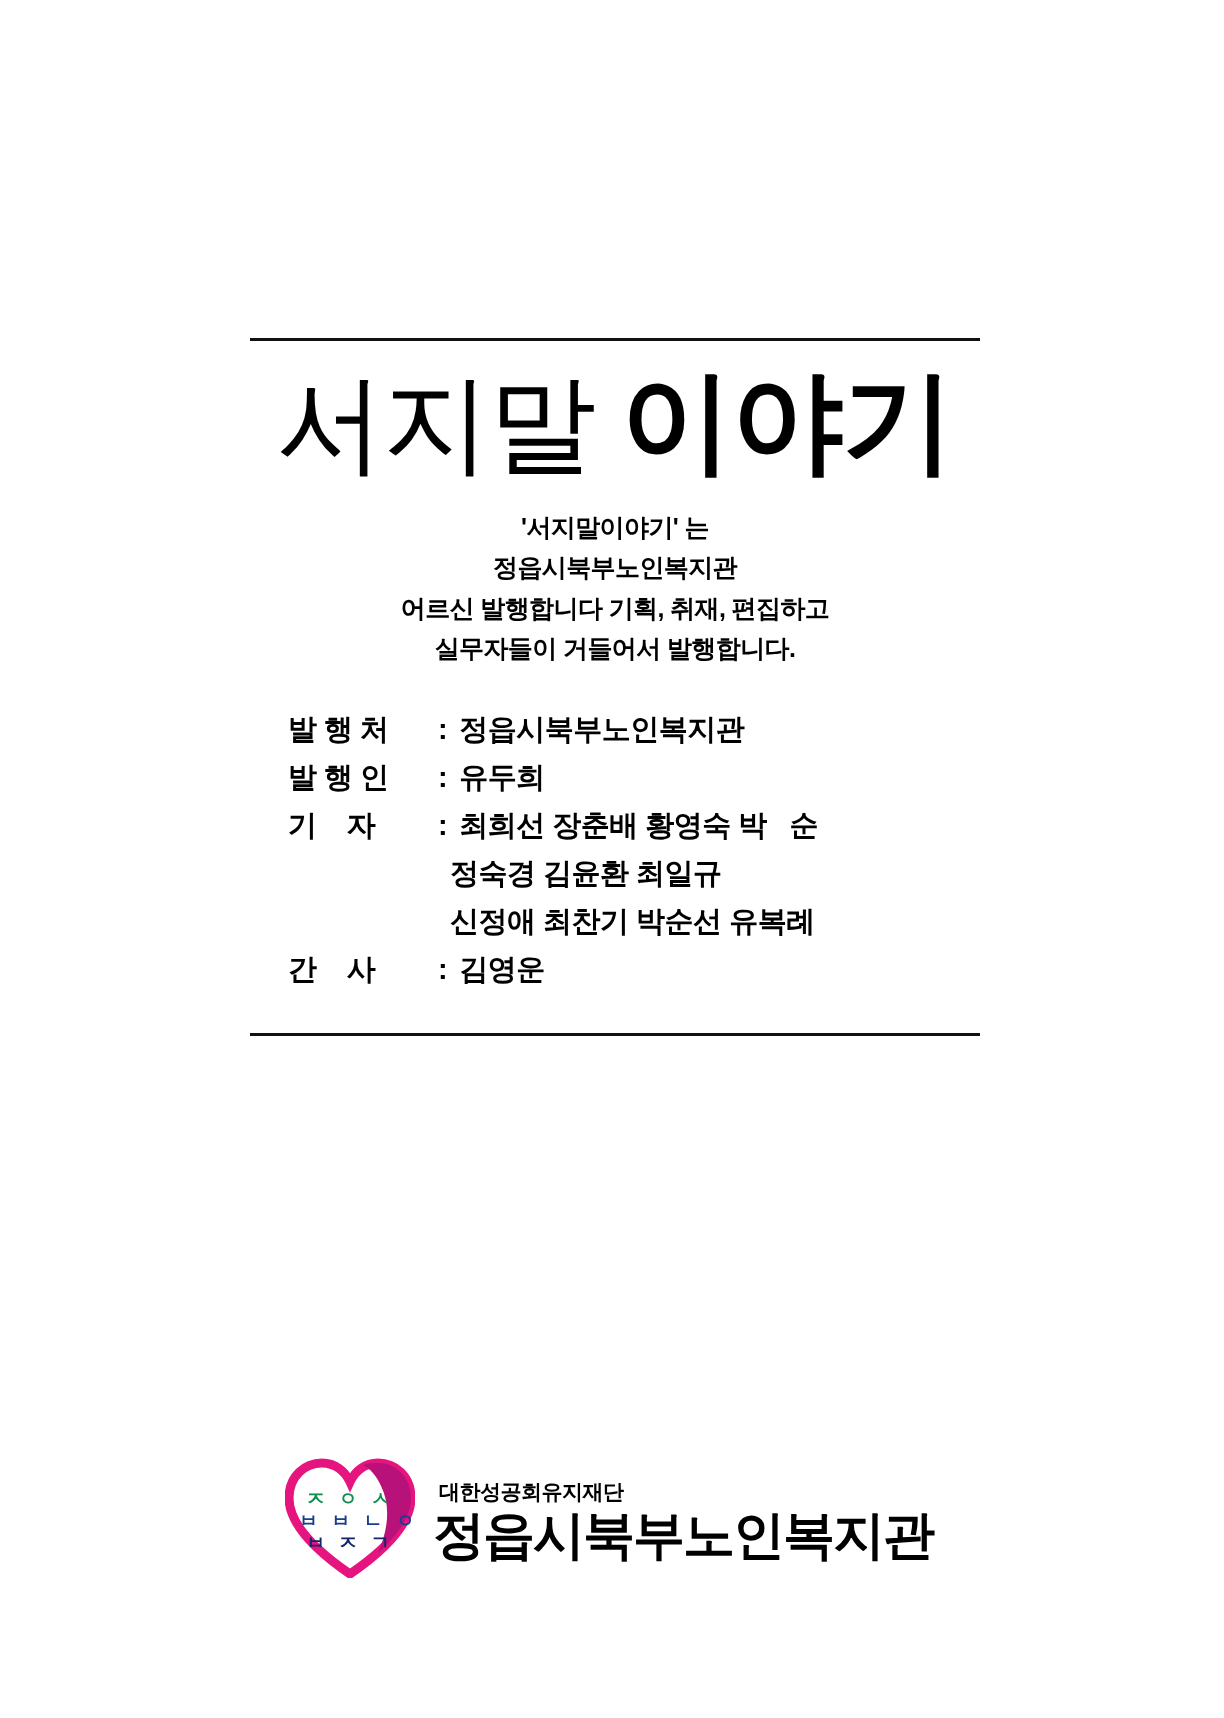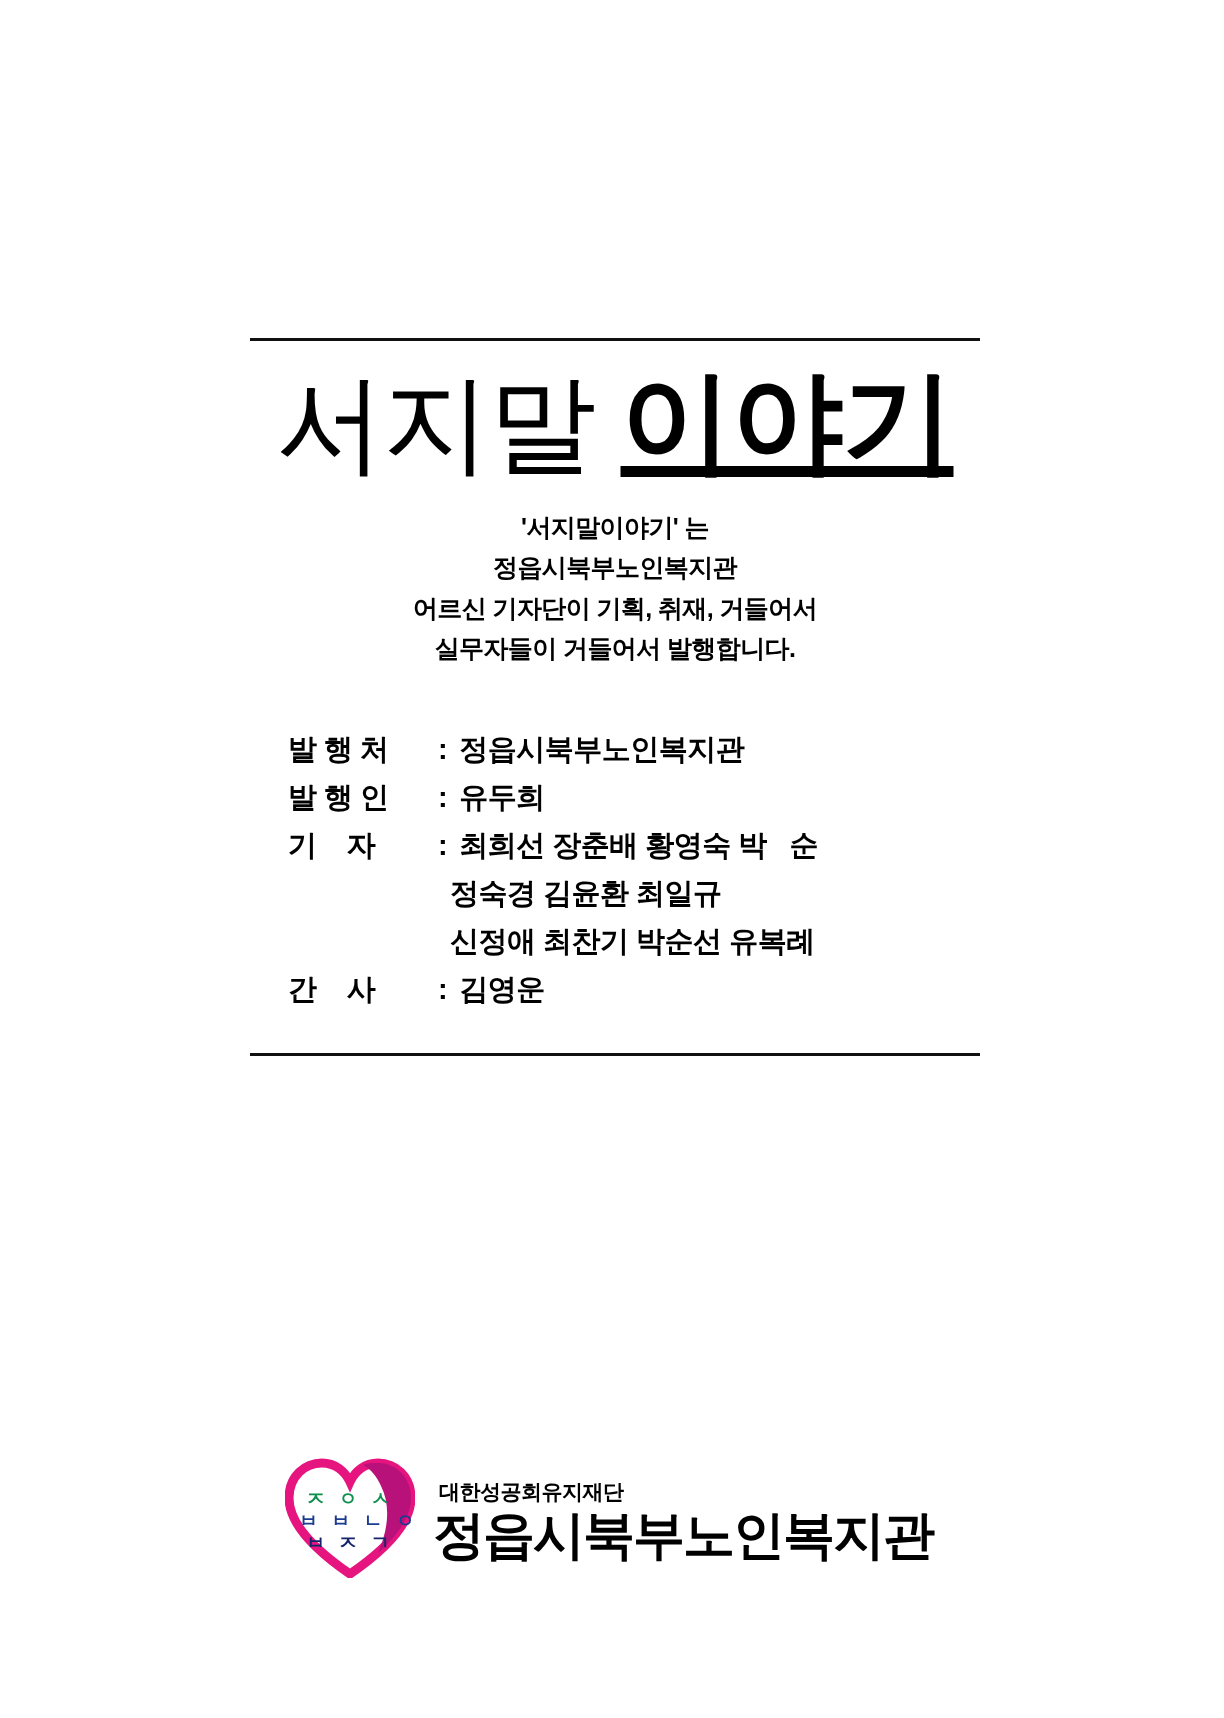--- a/index.html
+++ b/index.html
@@ -58,7 +58,6 @@
     font-weight: 700;
     letter-spacing: -1px;
     margin-left: 26px;
-    text-decoration: underline;
   }
 
   .blurb {

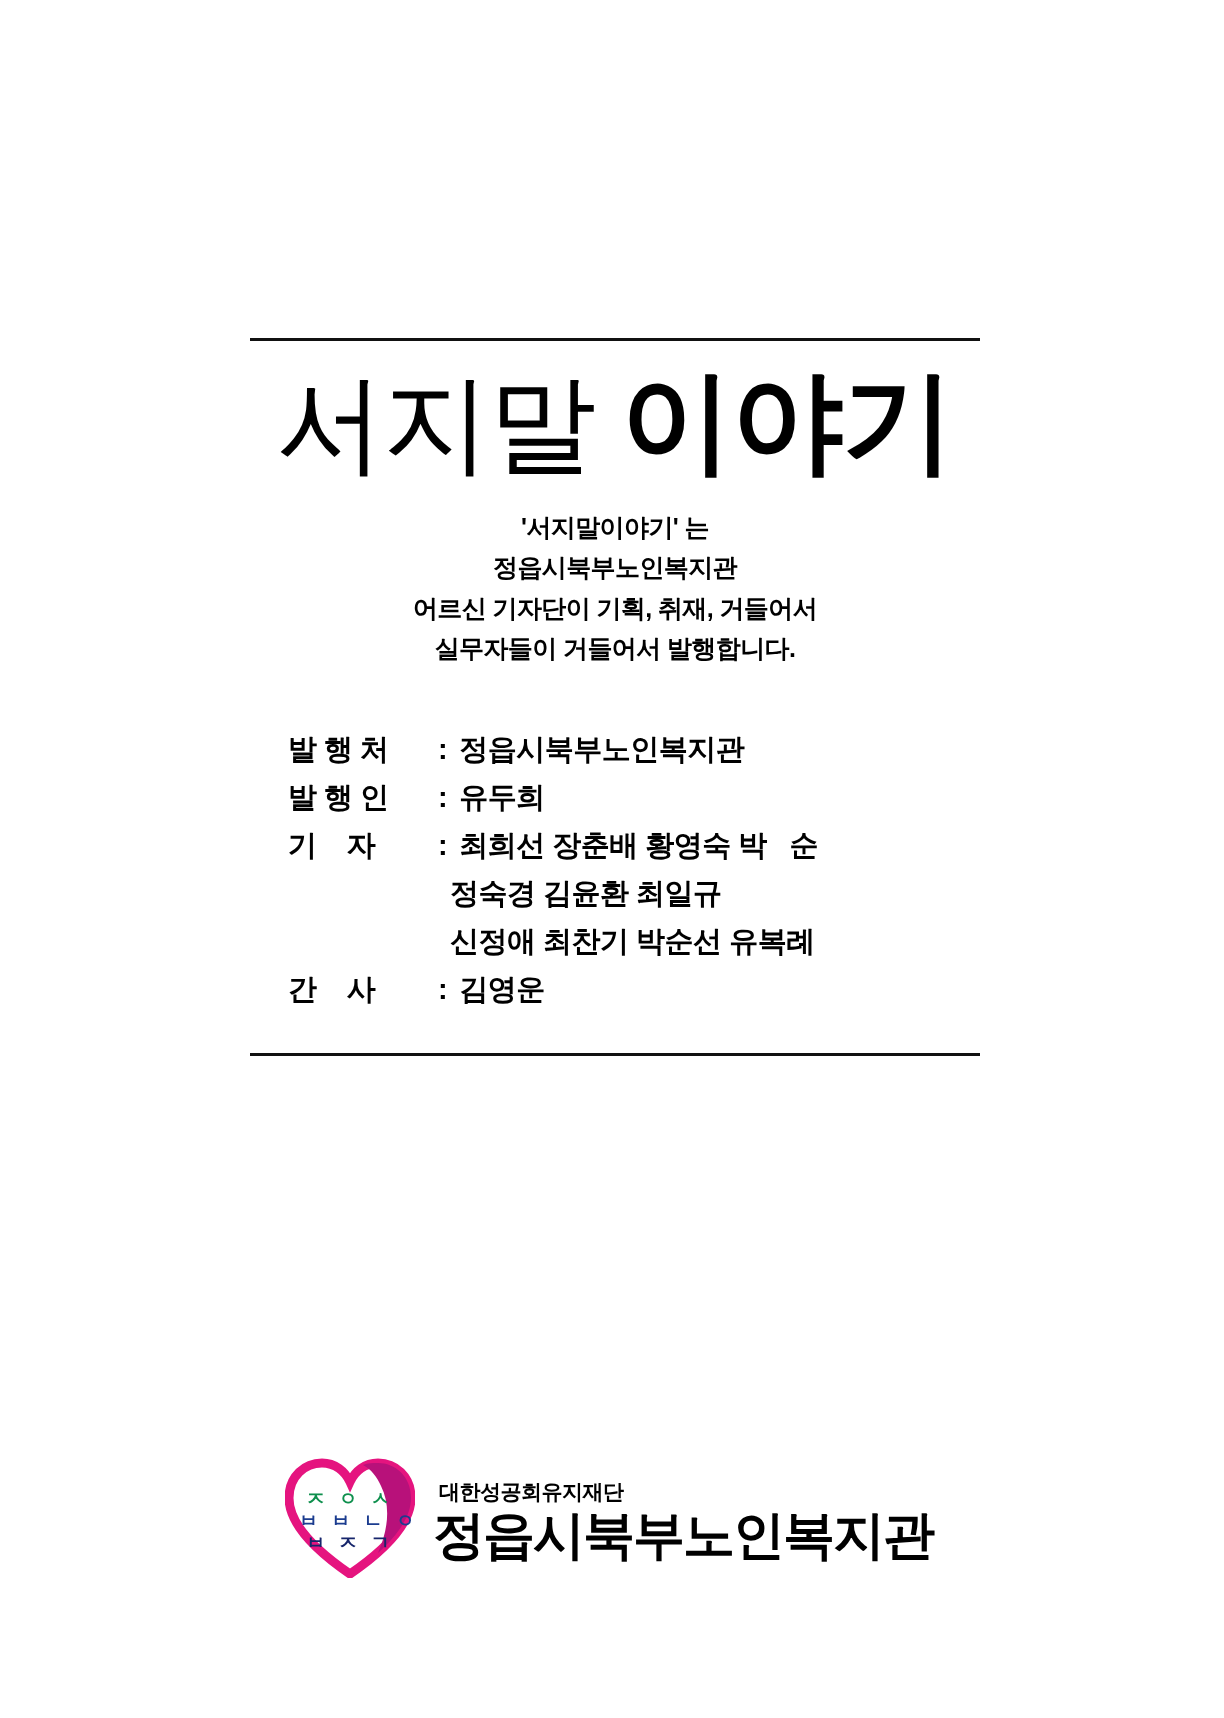--- a/index.html
+++ b/index.html
@@ -183,7 +183,7 @@
     <div class="blurb">
       <div>'서지말이야기' 는</div>
       <div>정읍시북부노인복지관</div>
-      <div>어르신 기자단이 기획, 취재, 거들어서</div>
+      <div>어르신 발행합니다 기획, 취재, 편집하고</div>
       <div>실무자들이 거들어서 발행합니다.</div>
     </div>
 

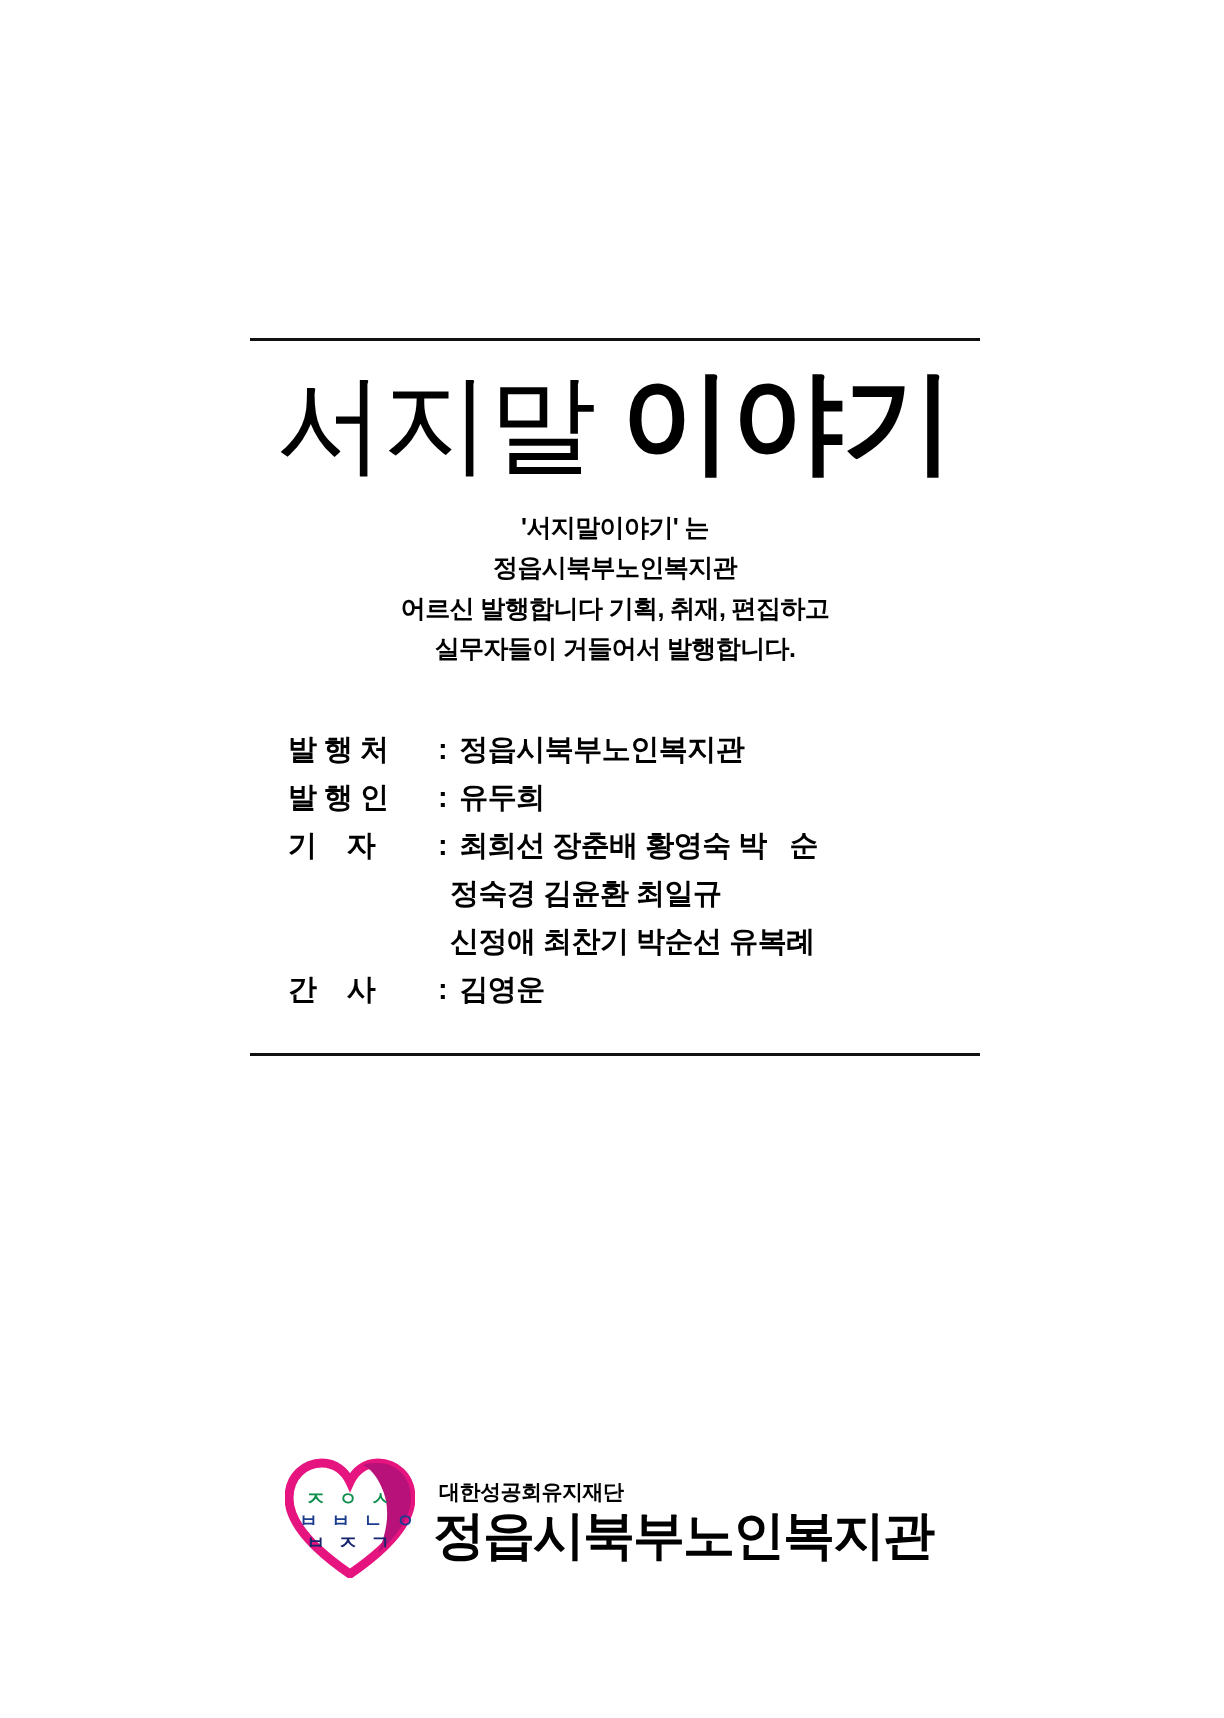--- a/index.html
+++ b/index.html
@@ -71,7 +71,7 @@
 
   
   .credits {
-    margin-top: 56px;
+    margin-top: 36px;
     margin-left: 38px;
     font-size: 29px;
     font-weight: 700;

